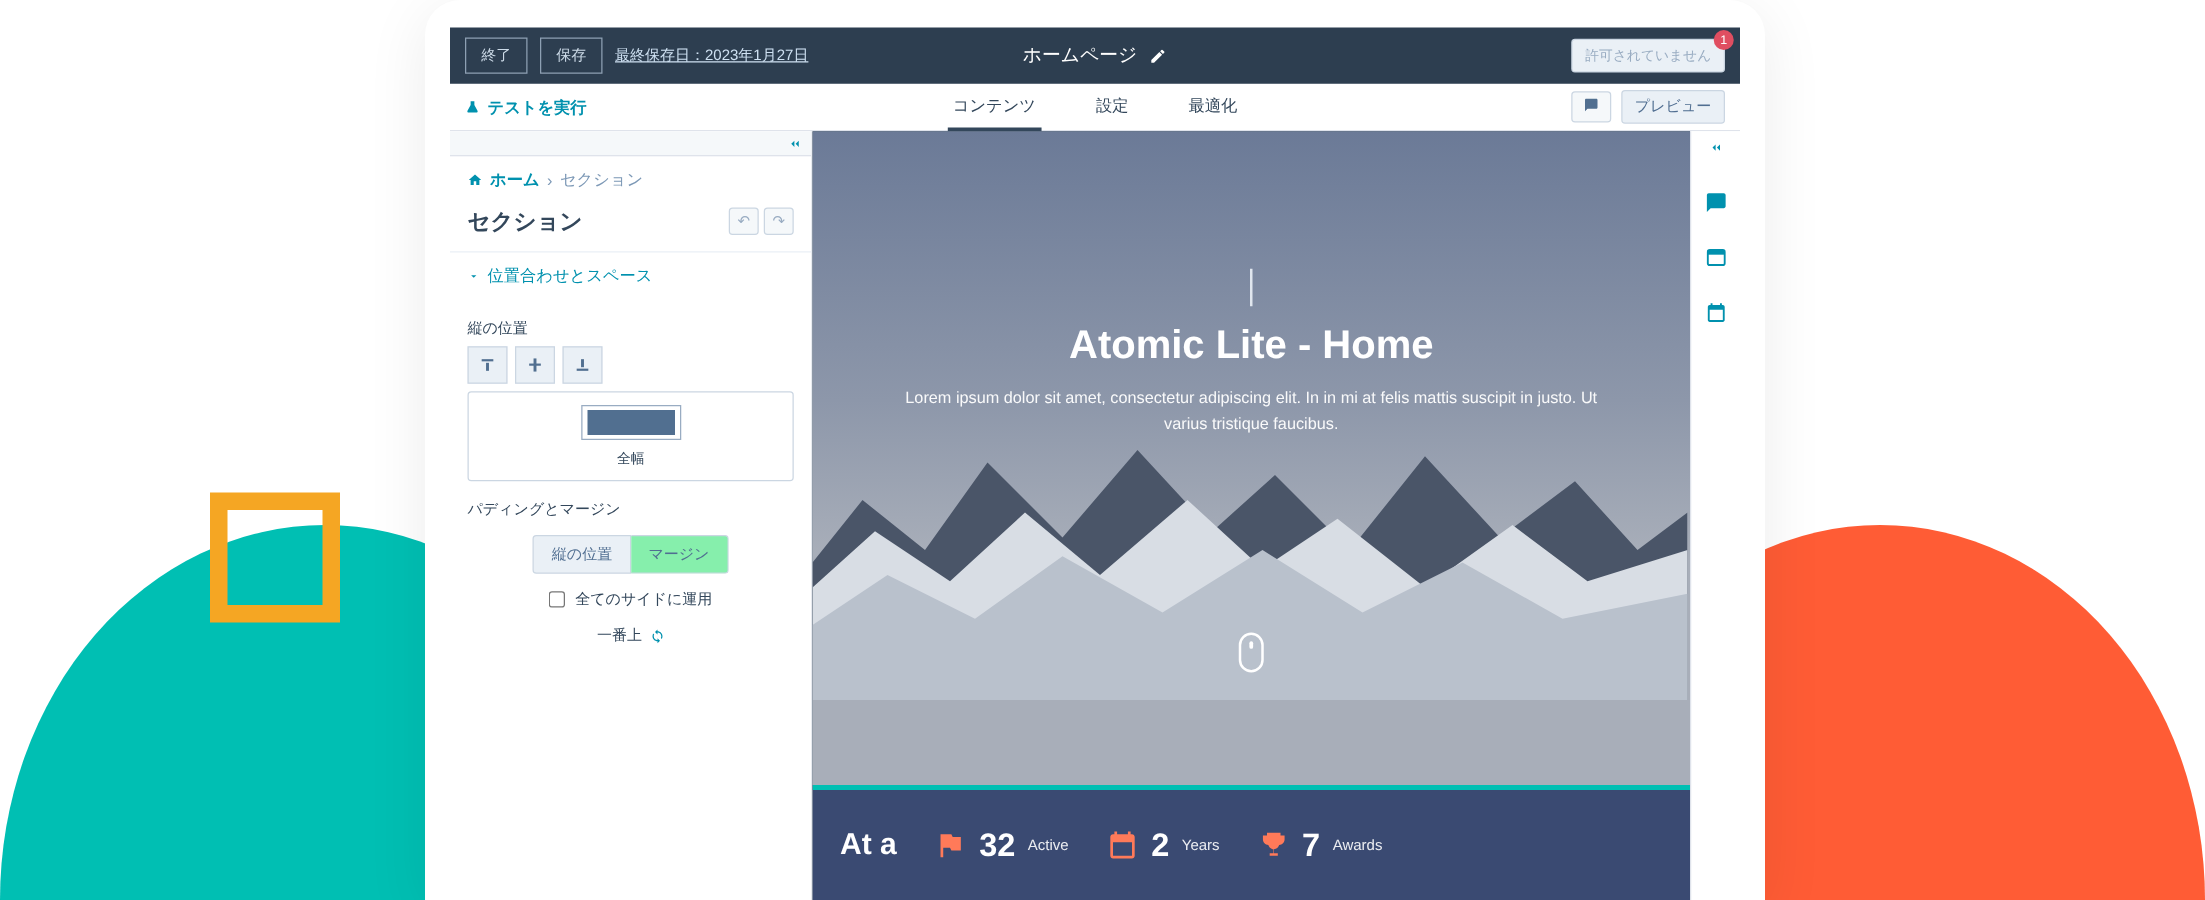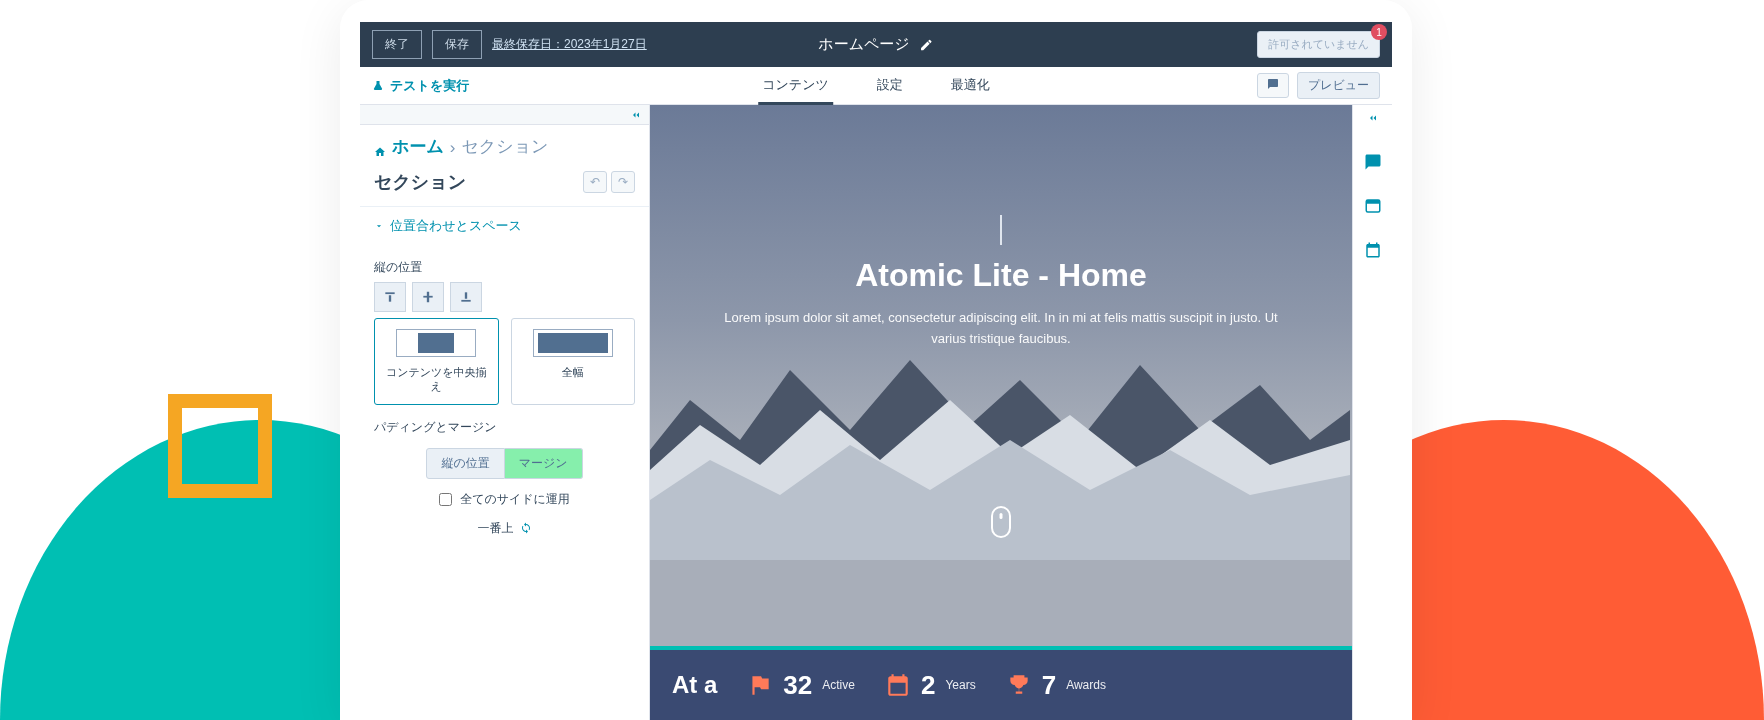--- a/index.html
+++ b/index.html
@@ -32,7 +32,7 @@
 .workspace { flex: 1; display: flex; min-height: 0; position: relative; }
 .left-panel { width: 290px; border-right: 1px solid #dfe3eb; display: flex; flex-direction: column; background: #fff; }
 .collapse-row { height: 20px; border-bottom: 1px solid #dfe3eb; background: #f5f8fa; display: flex; justify-content: flex-end; align-items: center; padding-right: 6px; color: #0091ae; }
-.crumbs { padding: 10px 14px 6px; font-size: 17px; color: #7c98b6; display: flex; align-items: flex-end; gap: 6px; }
+.crumbs { padding: 10px 14px 6px; font-size: 13px; color: #7c98b6; display: flex; align-items: center; gap: 6px; }
 .crumbs .home { color: #0091ae; font-weight: 600; }
 .panel-head { display: flex; align-items: center; justify-content: space-between; padding: 6px 14px 12px; }
 .panel-head h2 { font-size: 18px; color: #33475b; font-weight: 600; }

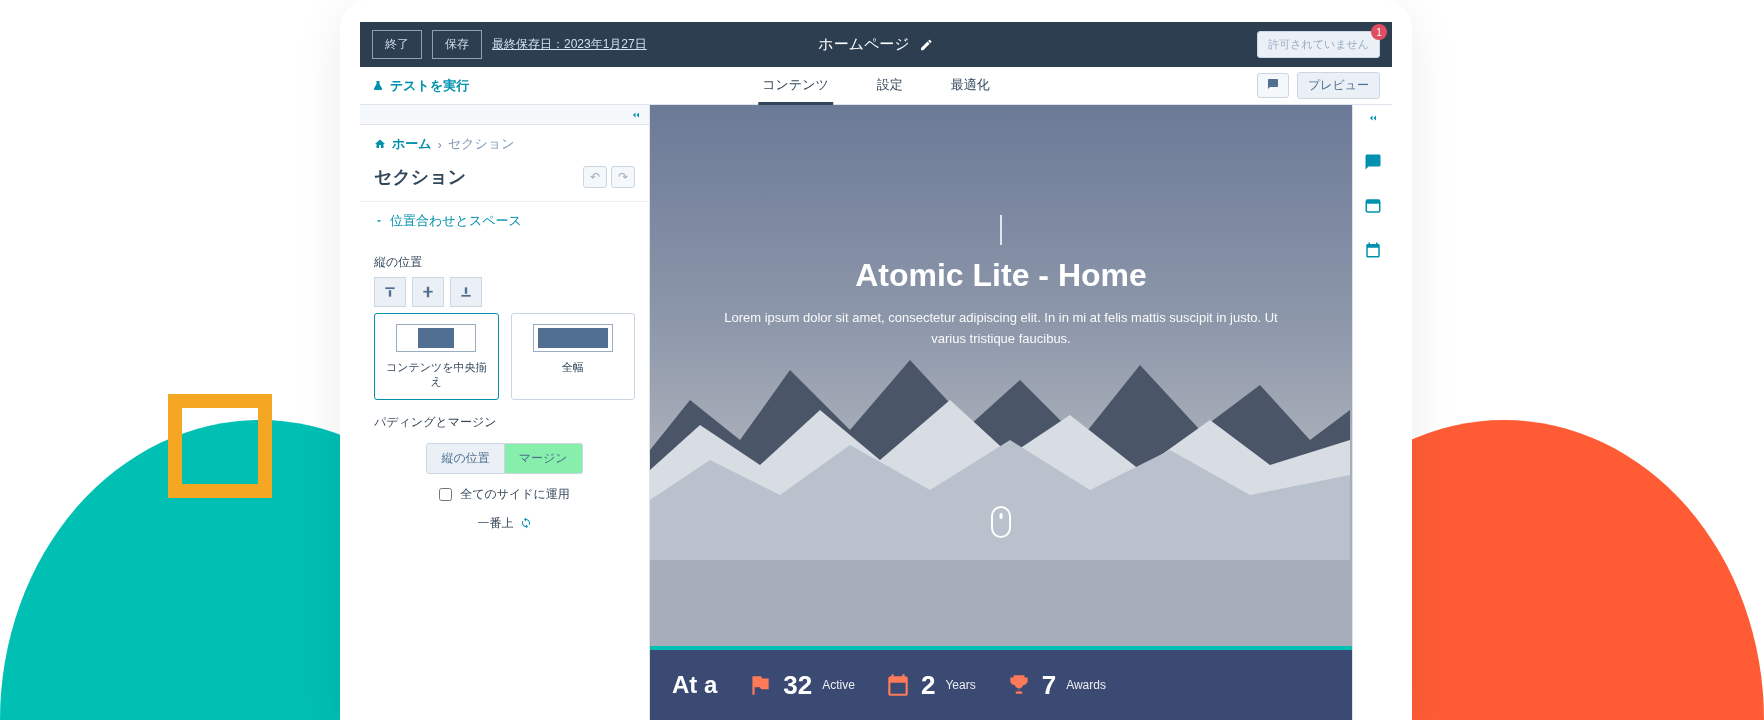--- a/index.html
+++ b/index.html
@@ -186,12 +186,6 @@
       </div>
 
       <div class="align-opts">
-        <div class="align-card selected">
-          <div class="thumb">
-                <div class="bar1"></div>
-              </div>
-          <span>コンテンツを中央揃え</span>
-        </div>
         <div class="align-card">
           <div class="thumb">
                 <div class="bar2"></div>

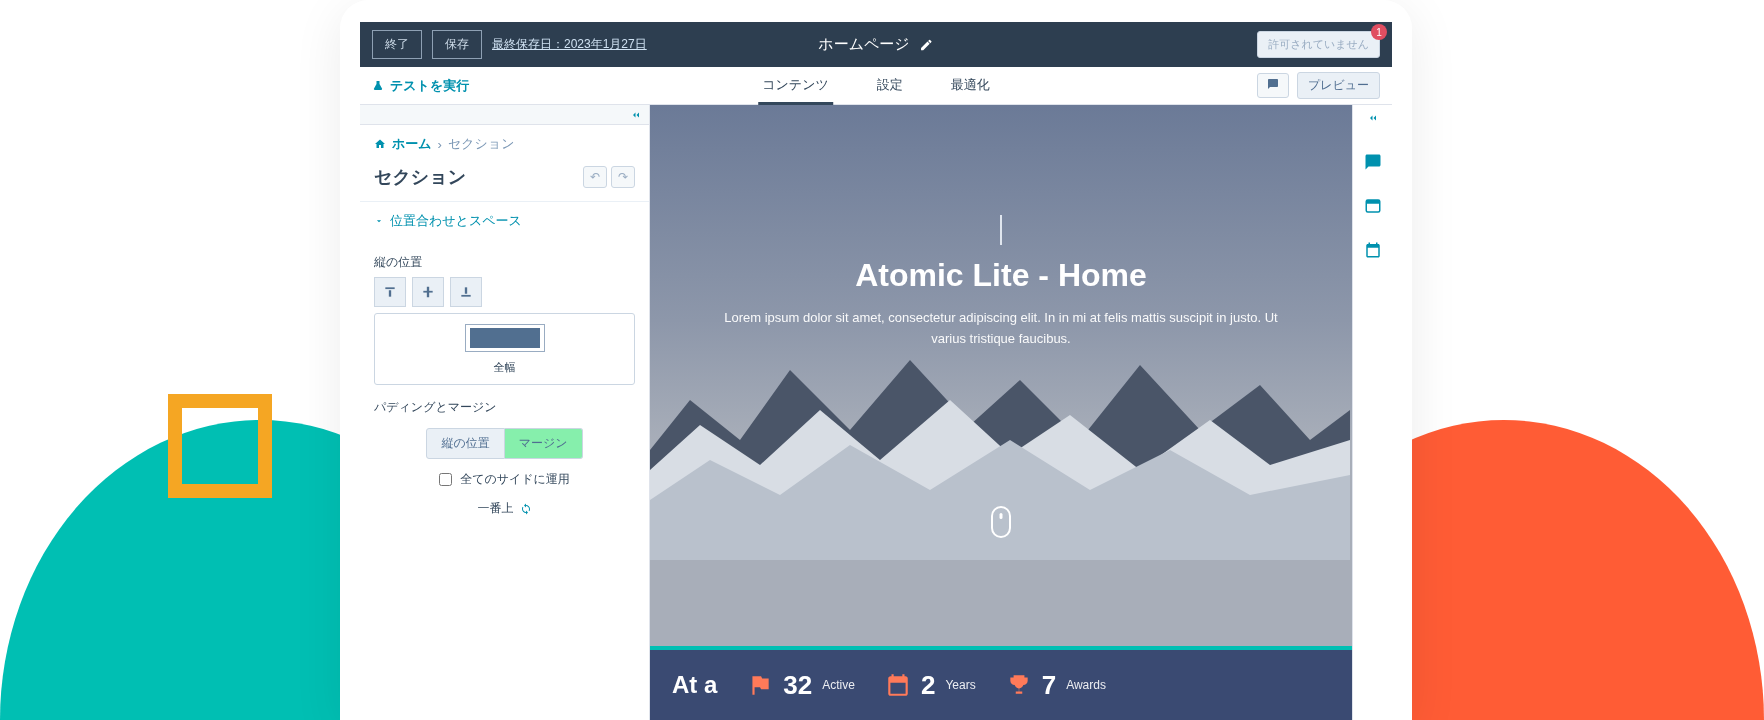--- a/index.html
+++ b/index.html
@@ -72,7 +72,7 @@
 .mouse { position: absolute; bottom: 182px; left: 50%; transform: translateX(-50%); width: 20px; height: 32px; border: 2px solid #fff; border-radius: 12px; }
 .mouse::after { content:''; position:absolute; top:5px; left:50%; transform:translateX(-50%); width:3px; height:6px; background:#fff; border-radius:2px; }
 
-.stats { position: absolute; bottom: 0; left: 0; right: 0; height: 74px; background: #3a4a72; border-top: 4px solid #00bfb3; display: flex; align-items: center; color: #fff; padding: 0 22px; gap: 30px; }
+.stats { position: absolute; bottom: 0; left: 0; right: 0; height: 92px; background: #3a4a72; border-top: 4px solid #00bfb3; display: flex; align-items: center; color: #fff; padding: 0 22px; gap: 30px; }
 .stats .ata { font-size: 24px; font-weight: 700; }
 .stat { display: flex; align-items: center; gap: 10px; }
 .sicn { width: 26px; height: 26px; color: #ff7a59; }

